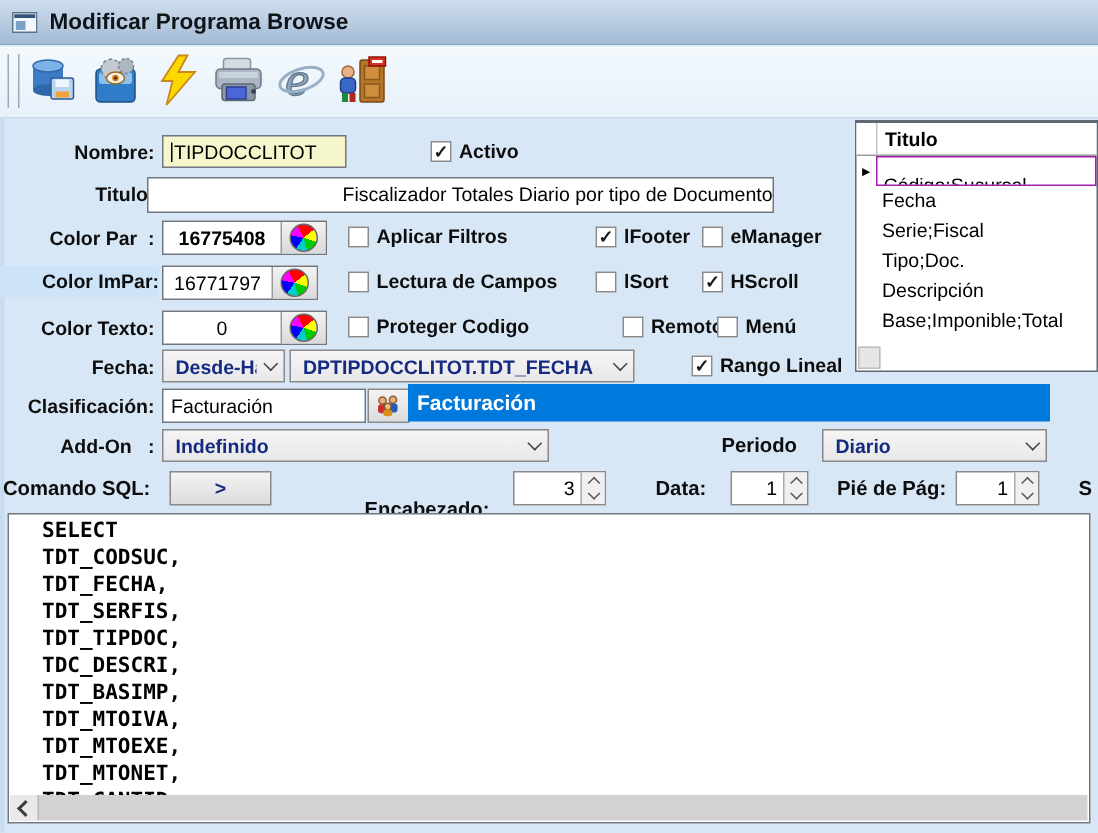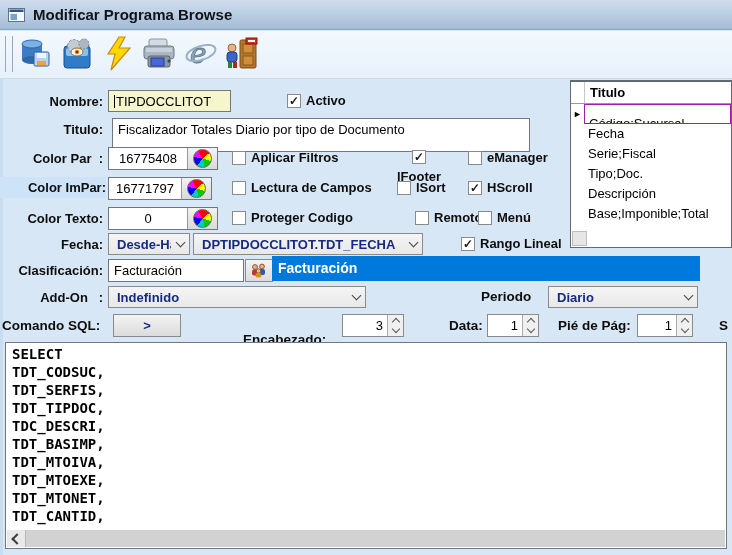--- a/index.html
+++ b/index.html
@@ -177,7 +177,7 @@
 </div>
 
 <span class="lbl" style="top:122px;">Titulo:</span>
-<div class="field" style="left:112px;top:118px;width:418px;height:34px;">Fiscalizador Totales Diario por tipo de Documento</div>
+<div class="field" style="left:98px;top:118px;width:418px;height:24px;text-align:right;">Fiscalizador Totales Diario por tipo de Documento</div>
 
 <span class="lbl" style="top:151px;">Color Par  :</span>
 <div class="colorgrp" style="left:108px;top:147px;width:110px;">

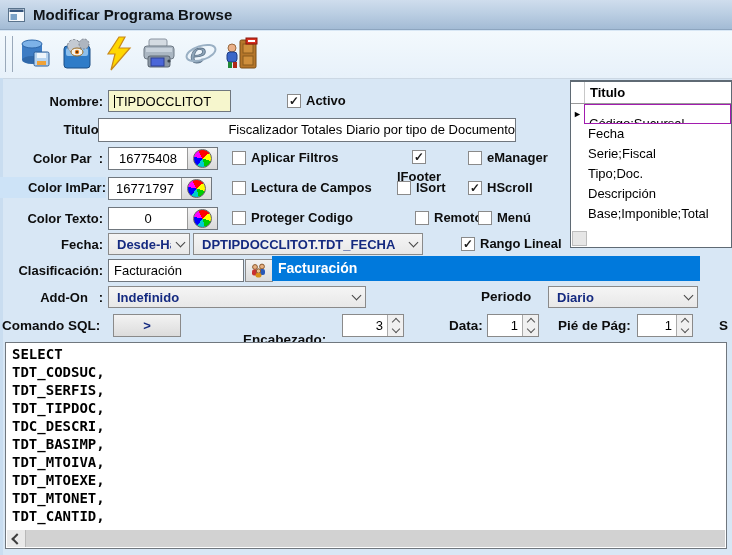--- a/index.html
+++ b/index.html
@@ -180,7 +180,7 @@
 <div class="field" style="left:98px;top:118px;width:418px;height:24px;text-align:right;">Fiscalizador Totales Diario por tipo de Documento</div>
 
 <span class="lbl" style="top:151px;">Color Par  :</span>
-<div class="colorgrp" style="left:108px;top:147px;width:110px;">
+<div class="colorgrp" style="left:108px;top:147px;width:110px;font-weight:bold;">
   <span class="num">16775408</span>
   <span class="swatchbtn">
       <span class="wheel"></span>

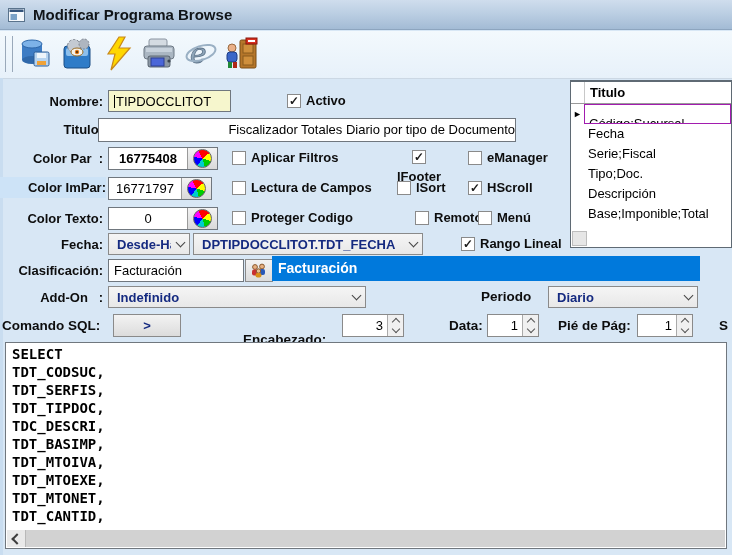--- a/index.html
+++ b/index.html
@@ -190,7 +190,7 @@
   <span class="cb"></span>
   <span class="cblbl">Aplicar Filtros</span>
 </div>
-<div class="cbwrap" style="left:397px;top:150px;flex-direction:column;">
+<div class="cbwrap" style="left:397px;top:150px;">
   <span class="cb checked"></span>
   <span class="cblbl">lFooter</span>
 </div>

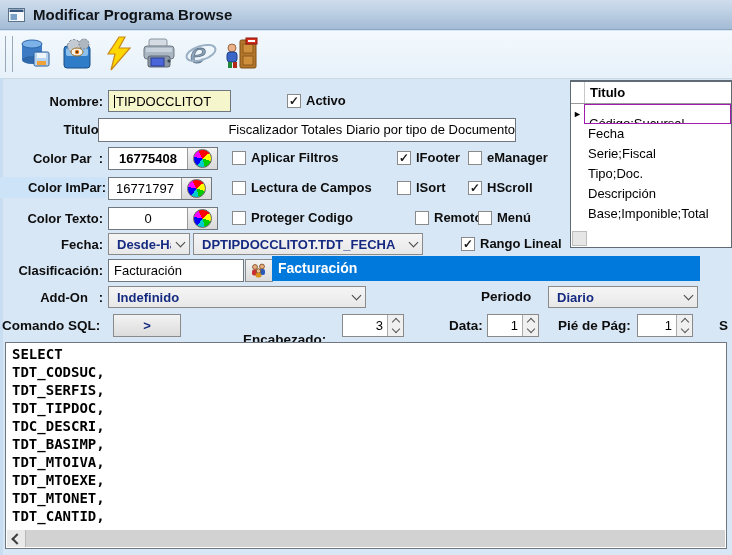--- a/index.html
+++ b/index.html
@@ -300,7 +300,7 @@
       </span>
     </span>
 </div>
-<span class="blbl" style="left:449px;top:318px;">Data:</span>
+<span class="blbl" style="left:437px;top:318px;">Data:</span>
 <div class="spin" style="left:487px;top:314px;width:52px;">
   <span class="val">1</span>
   <span class="btns">

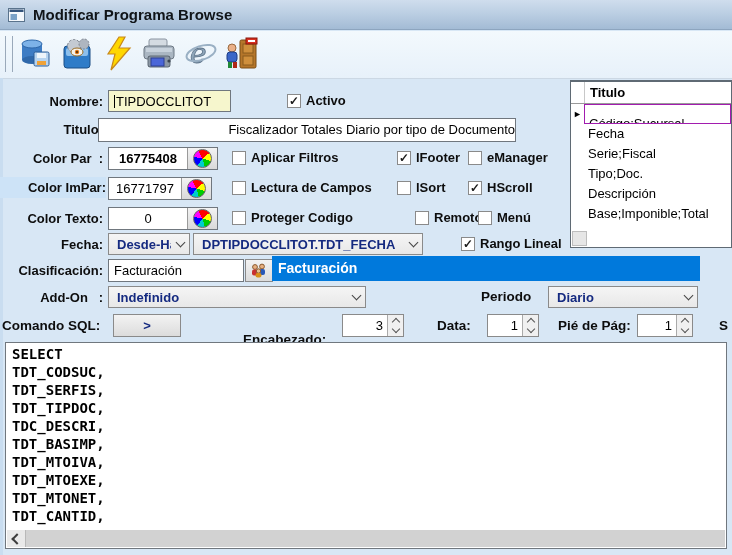--- a/index.html
+++ b/index.html
@@ -81,7 +81,7 @@
   
   .sqlbox{position:absolute;left:5px;top:342px;width:722px;height:207px;box-sizing:border-box;
     background:#fff;border:1px solid #70777e;overflow:hidden;}
-  .sql-lines{position:absolute;left:0;top:2px;right:0;bottom:17px;overflow:hidden;padding-left:6px;}
+  .sql-lines{position:absolute;left:0;top:2px;right:0;bottom:17px;overflow:hidden;padding-left:22px;}
   .sql-line{font-family:"DejaVu Sans Mono","Liberation Mono",monospace;font-size:14px;font-weight:bold;
     color:#000;line-height:18px;white-space:pre;}
   .hscroll{position:absolute;left:1px;right:1px;bottom:1px;height:17px;background:#d2d2d2;display:flex;}

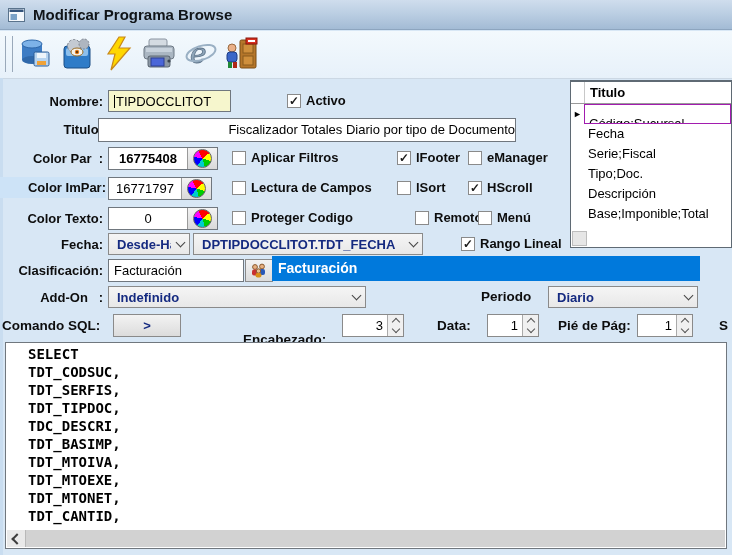--- a/index.html
+++ b/index.html
@@ -364,6 +364,7 @@
   <div class="sql-lines">
       <div class="sql-line">SELECT</div>
       <div class="sql-line">TDT_CODSUC,</div>
+      <div class="sql-line">TDT_FECHA,</div>
       <div class="sql-line">TDT_SERFIS,</div>
       <div class="sql-line">TDT_TIPDOC,</div>
       <div class="sql-line">TDC_DESCRI,</div>

